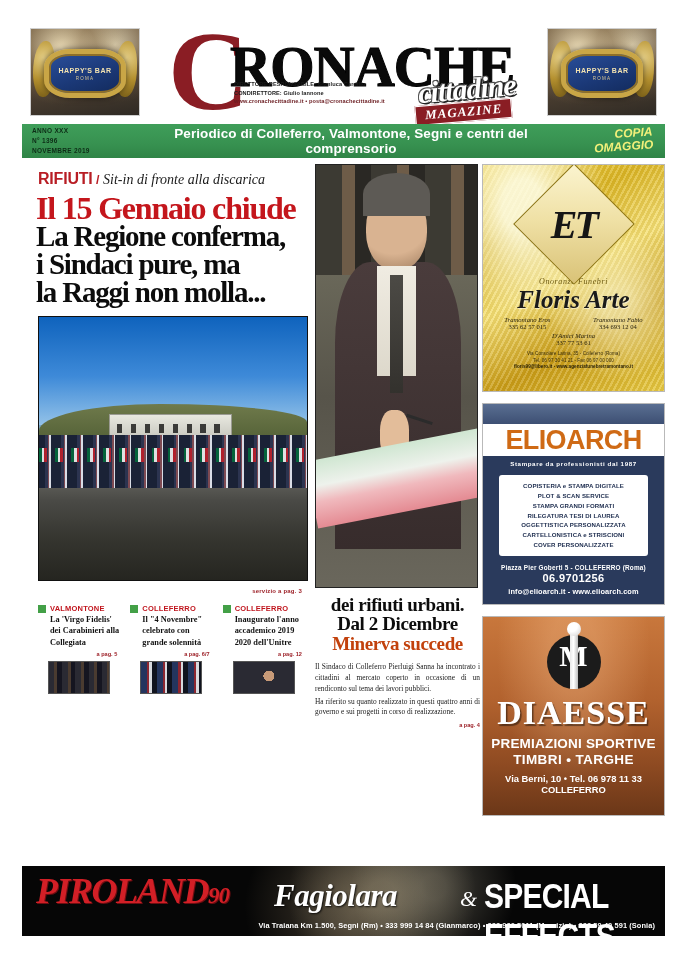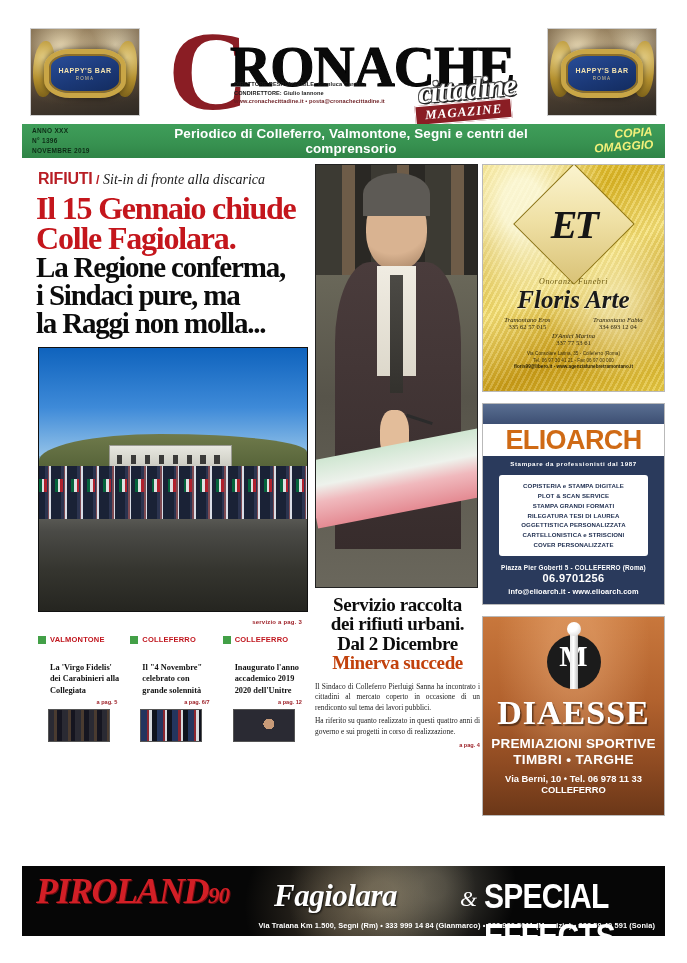--- a/index.html
+++ b/index.html
@@ -408,7 +408,6 @@
 
       <div class="headline">
         <div class="hl-line hl-red">Il 15 Gennaio chiude</div>
-        <div class="hl-line hl-red">Colle Fagiolara.</div>
         <div class="hl-line hl-black">La Regione conferma,</div>
         <div class="hl-line hl-black">i Sindaci pure, ma</div>
         <div class="hl-line hl-black">la Raggi non molla...</div>

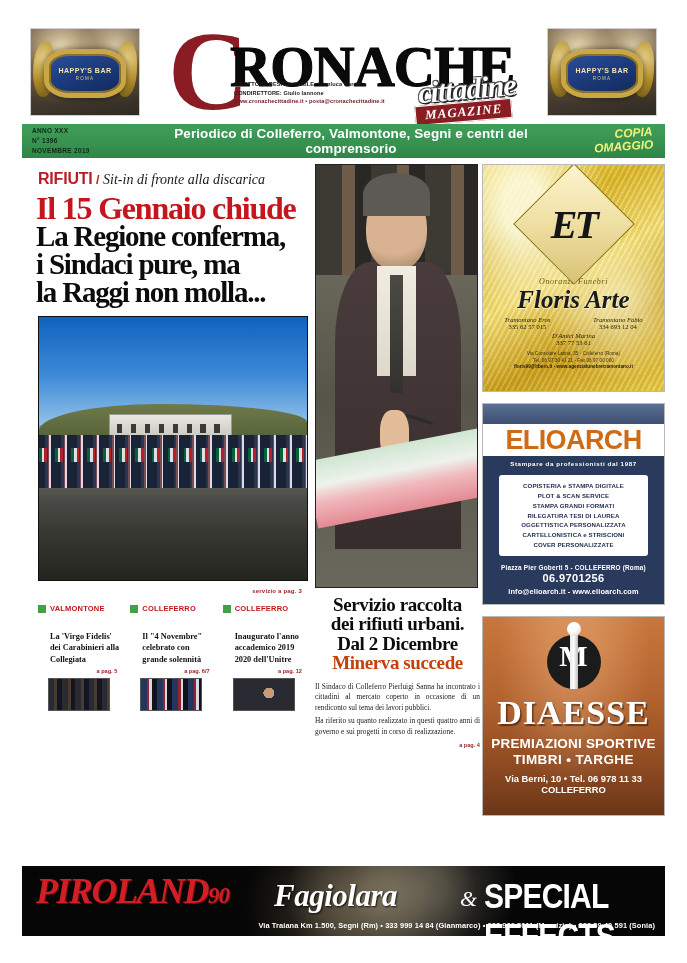--- a/index.html
+++ b/index.html
@@ -471,7 +471,6 @@
       </div>
 
       <div class="mid-deck">
-        <div class="md-line md-black">Servizio raccolta</div>
         <div class="md-line md-black">dei rifiuti urbani.</div>
         <div class="md-line md-black">Dal 2 Dicembre</div>
         <div class="md-line md-red">Minerva succede</div>

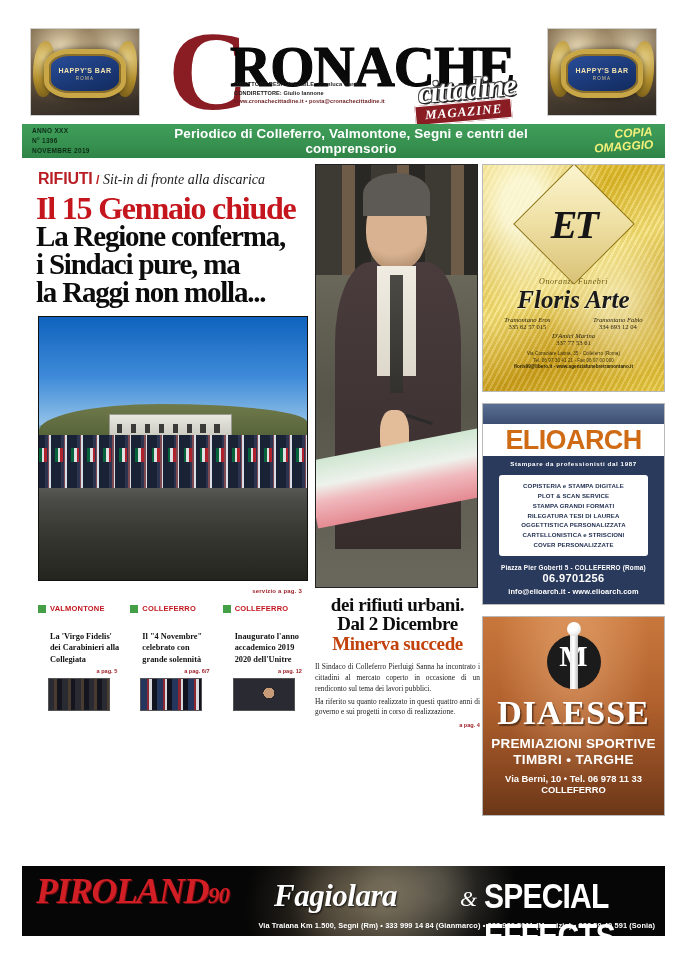--- a/index.html
+++ b/index.html
@@ -154,7 +154,7 @@
   .teaser-sq { width: 8px; height: 8px; background: #43a047; flex: 0 0 auto; margin-top: 1px; }
   .teaser-city { color: #c0151d; font-size: 7.5px; font-weight: 700; letter-spacing: .2px; }
   .teaser-text {
-    margin-left: 12px; margin-top: 18px;
+    margin-left: 12px; margin-top: 1px;
     font-family: "Liberation Serif", serif; font-weight: 700;
     font-size: 8.3px; line-height: 1.38; color: #121212;
   }

